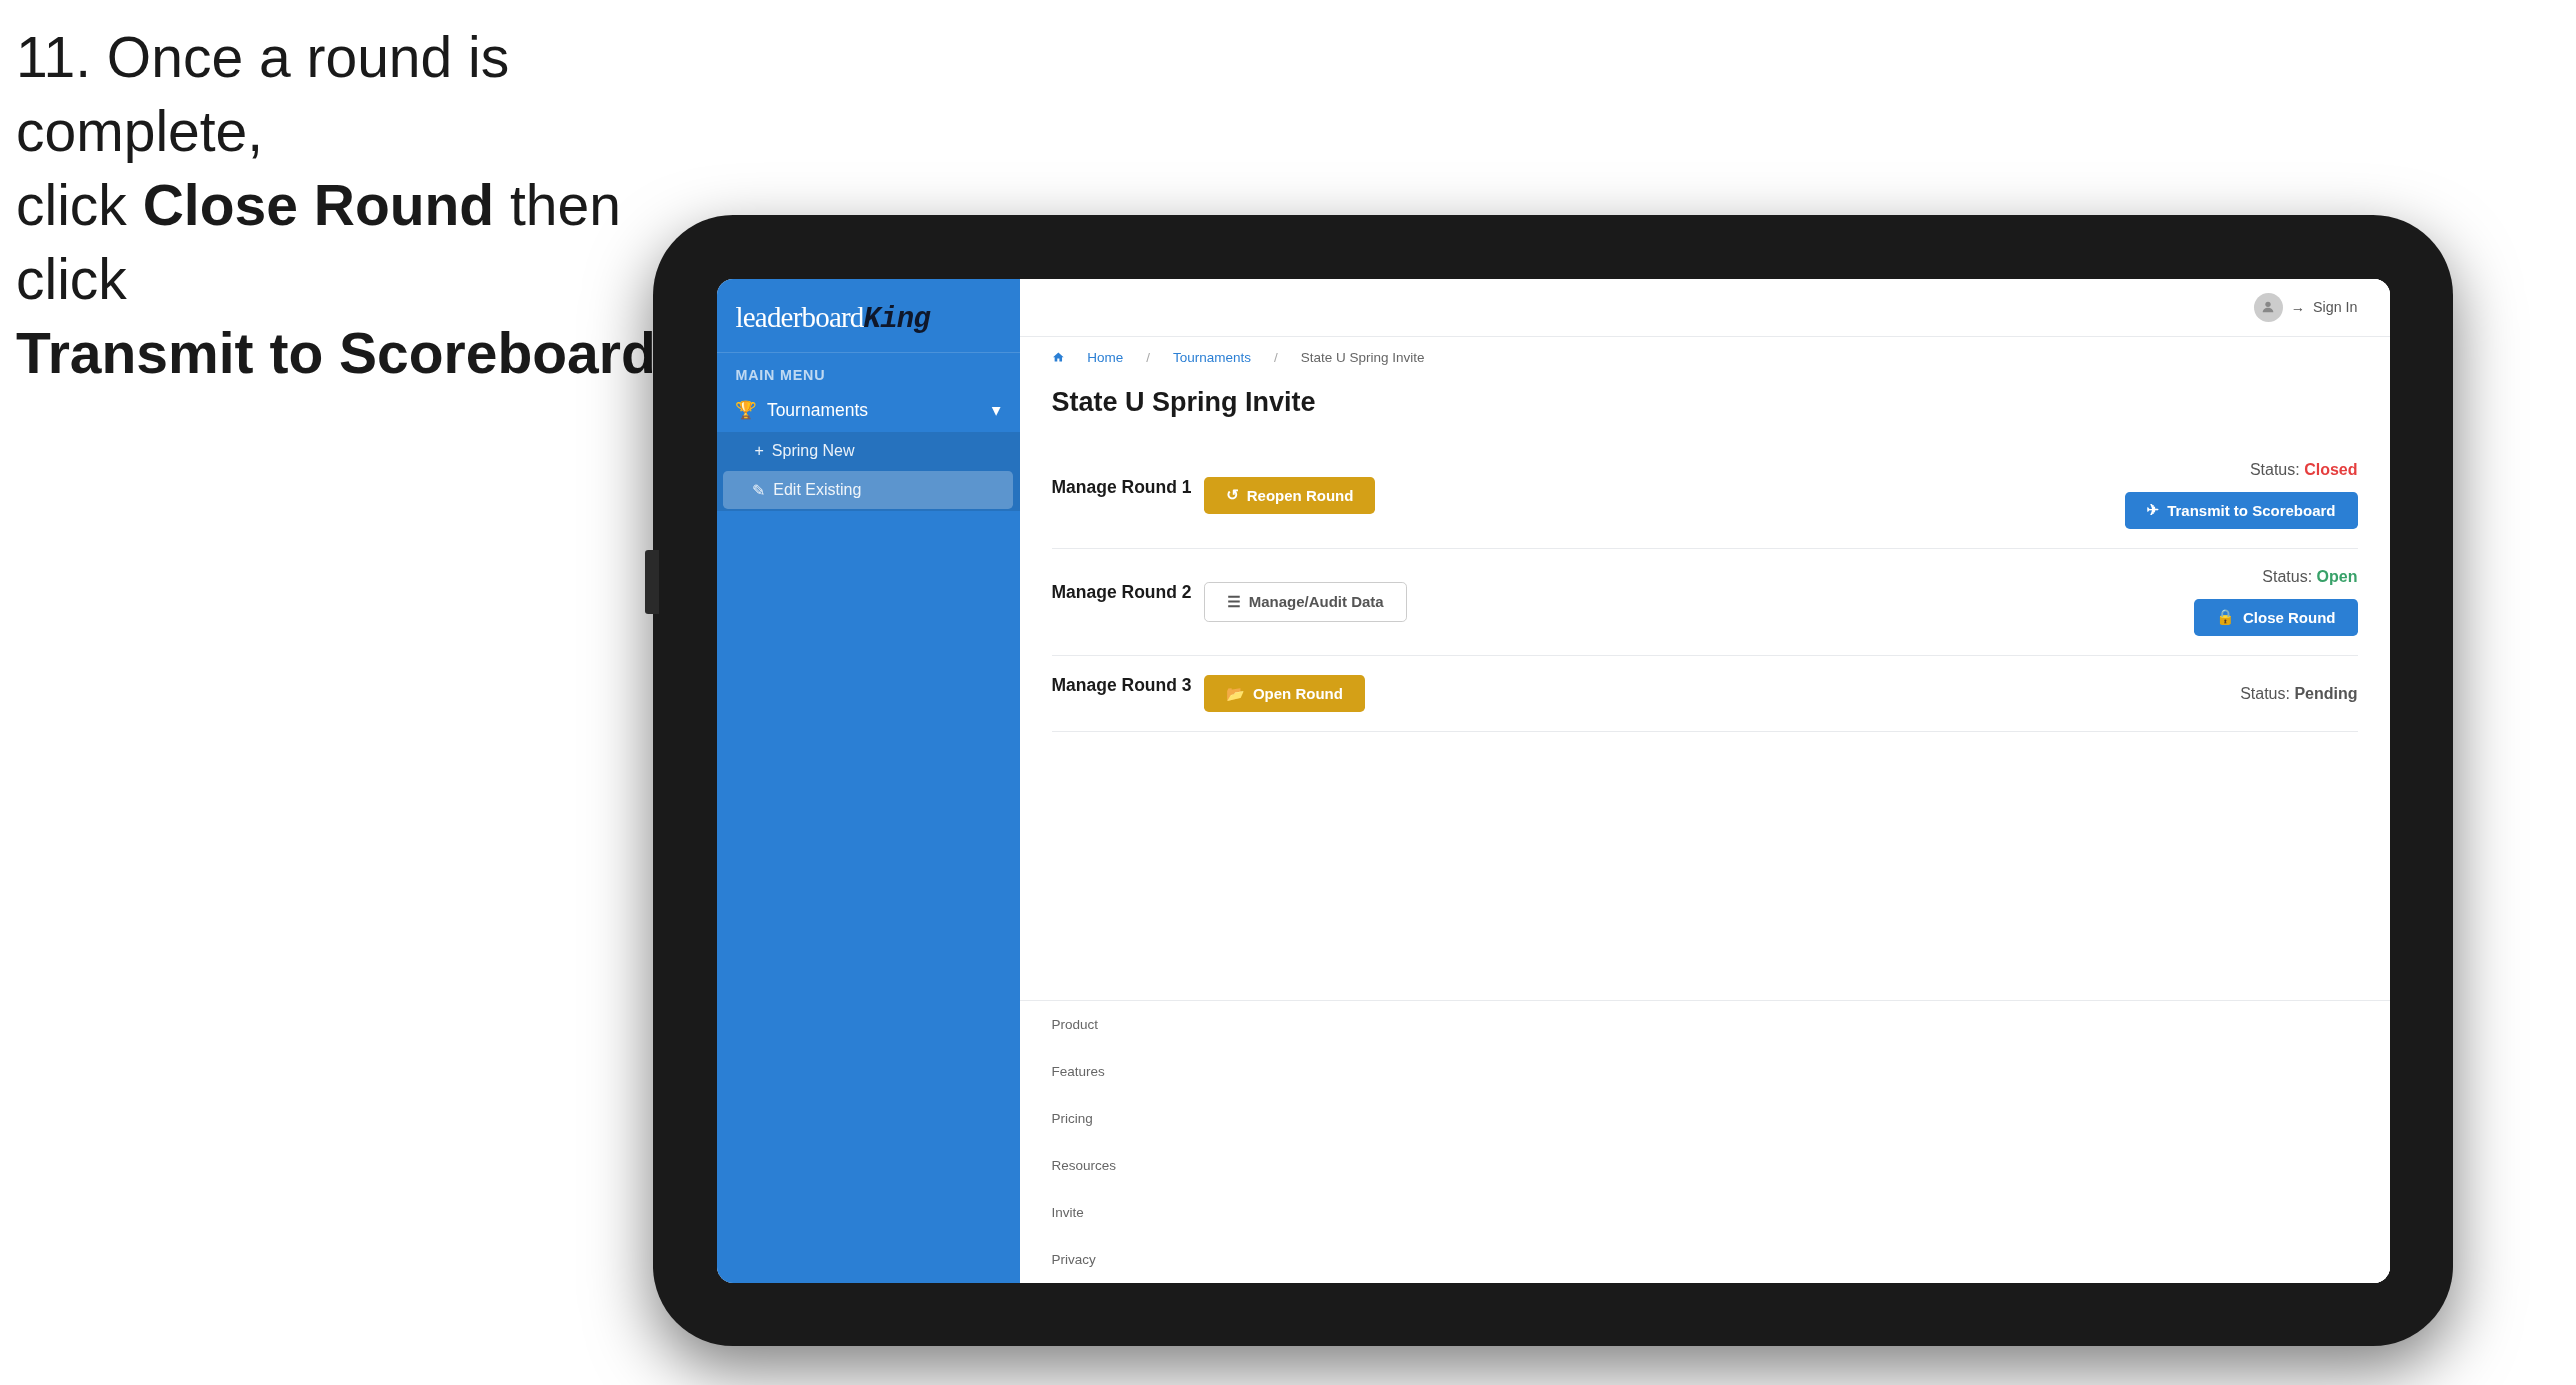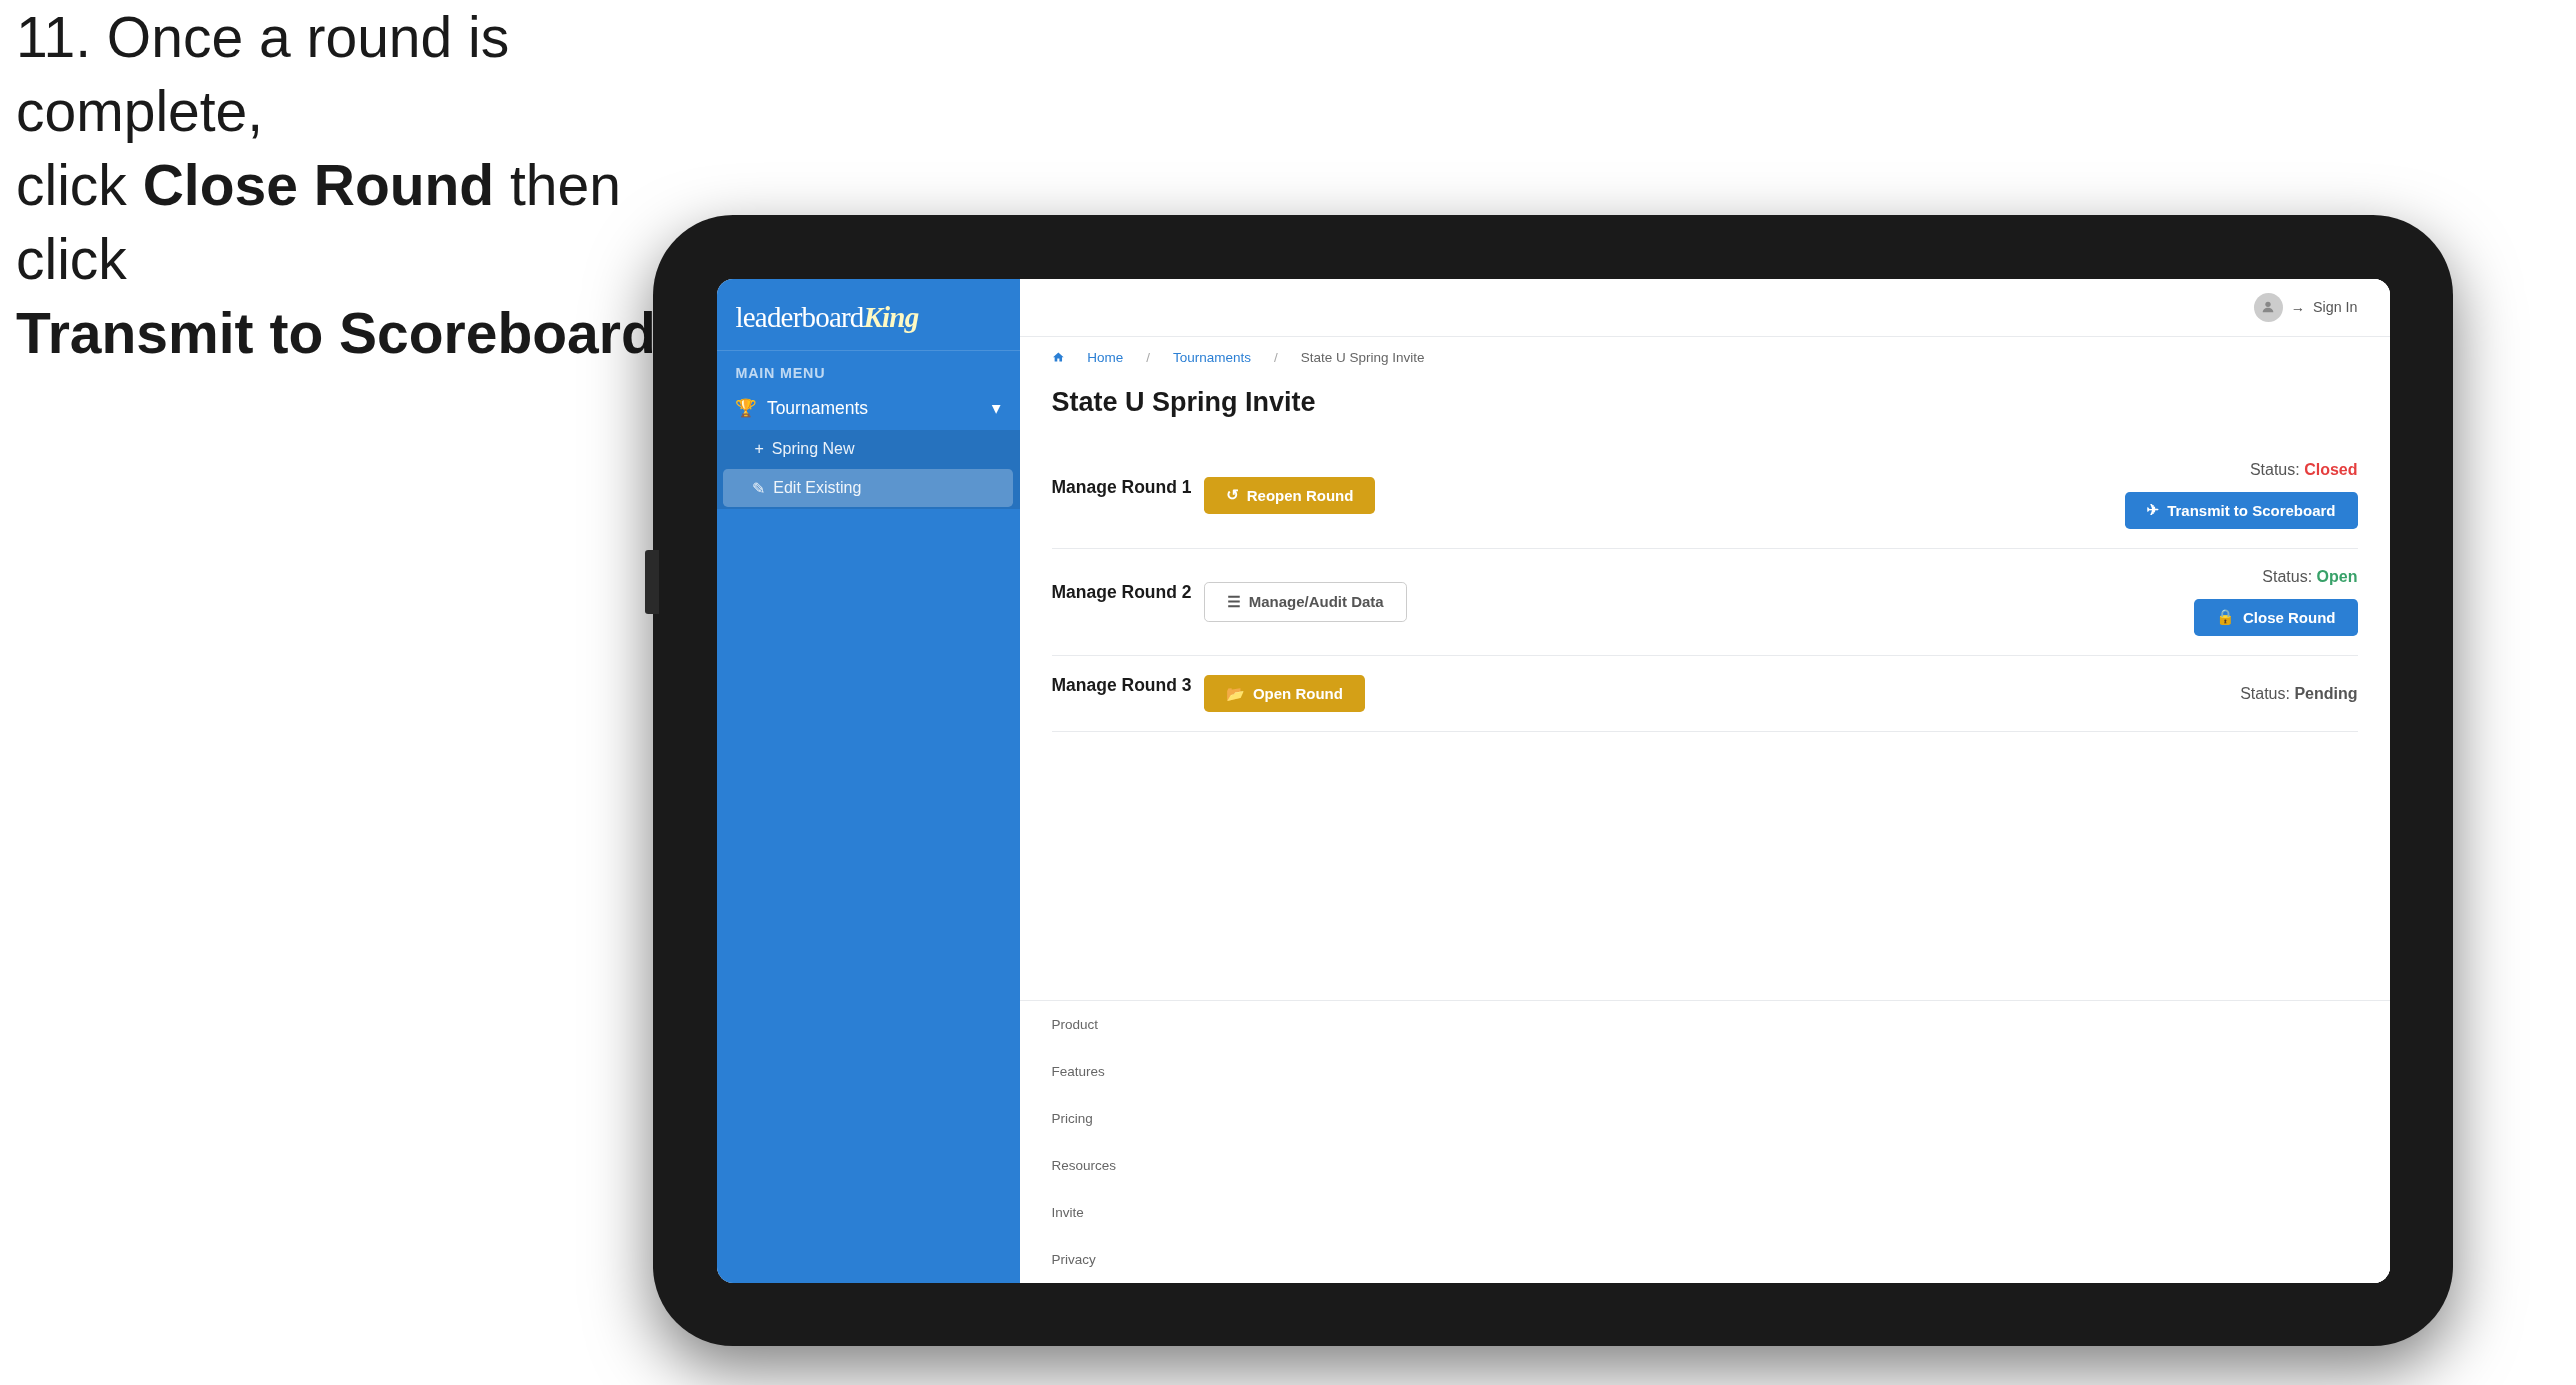--- a/index.html
+++ b/index.html
@@ -15,7 +15,7 @@
     
     .instruction {
       position: absolute;
-      top: 0;
+      top: 20px;
       left: 16px;
       font-size: 57px;
       line-height: 1.3;

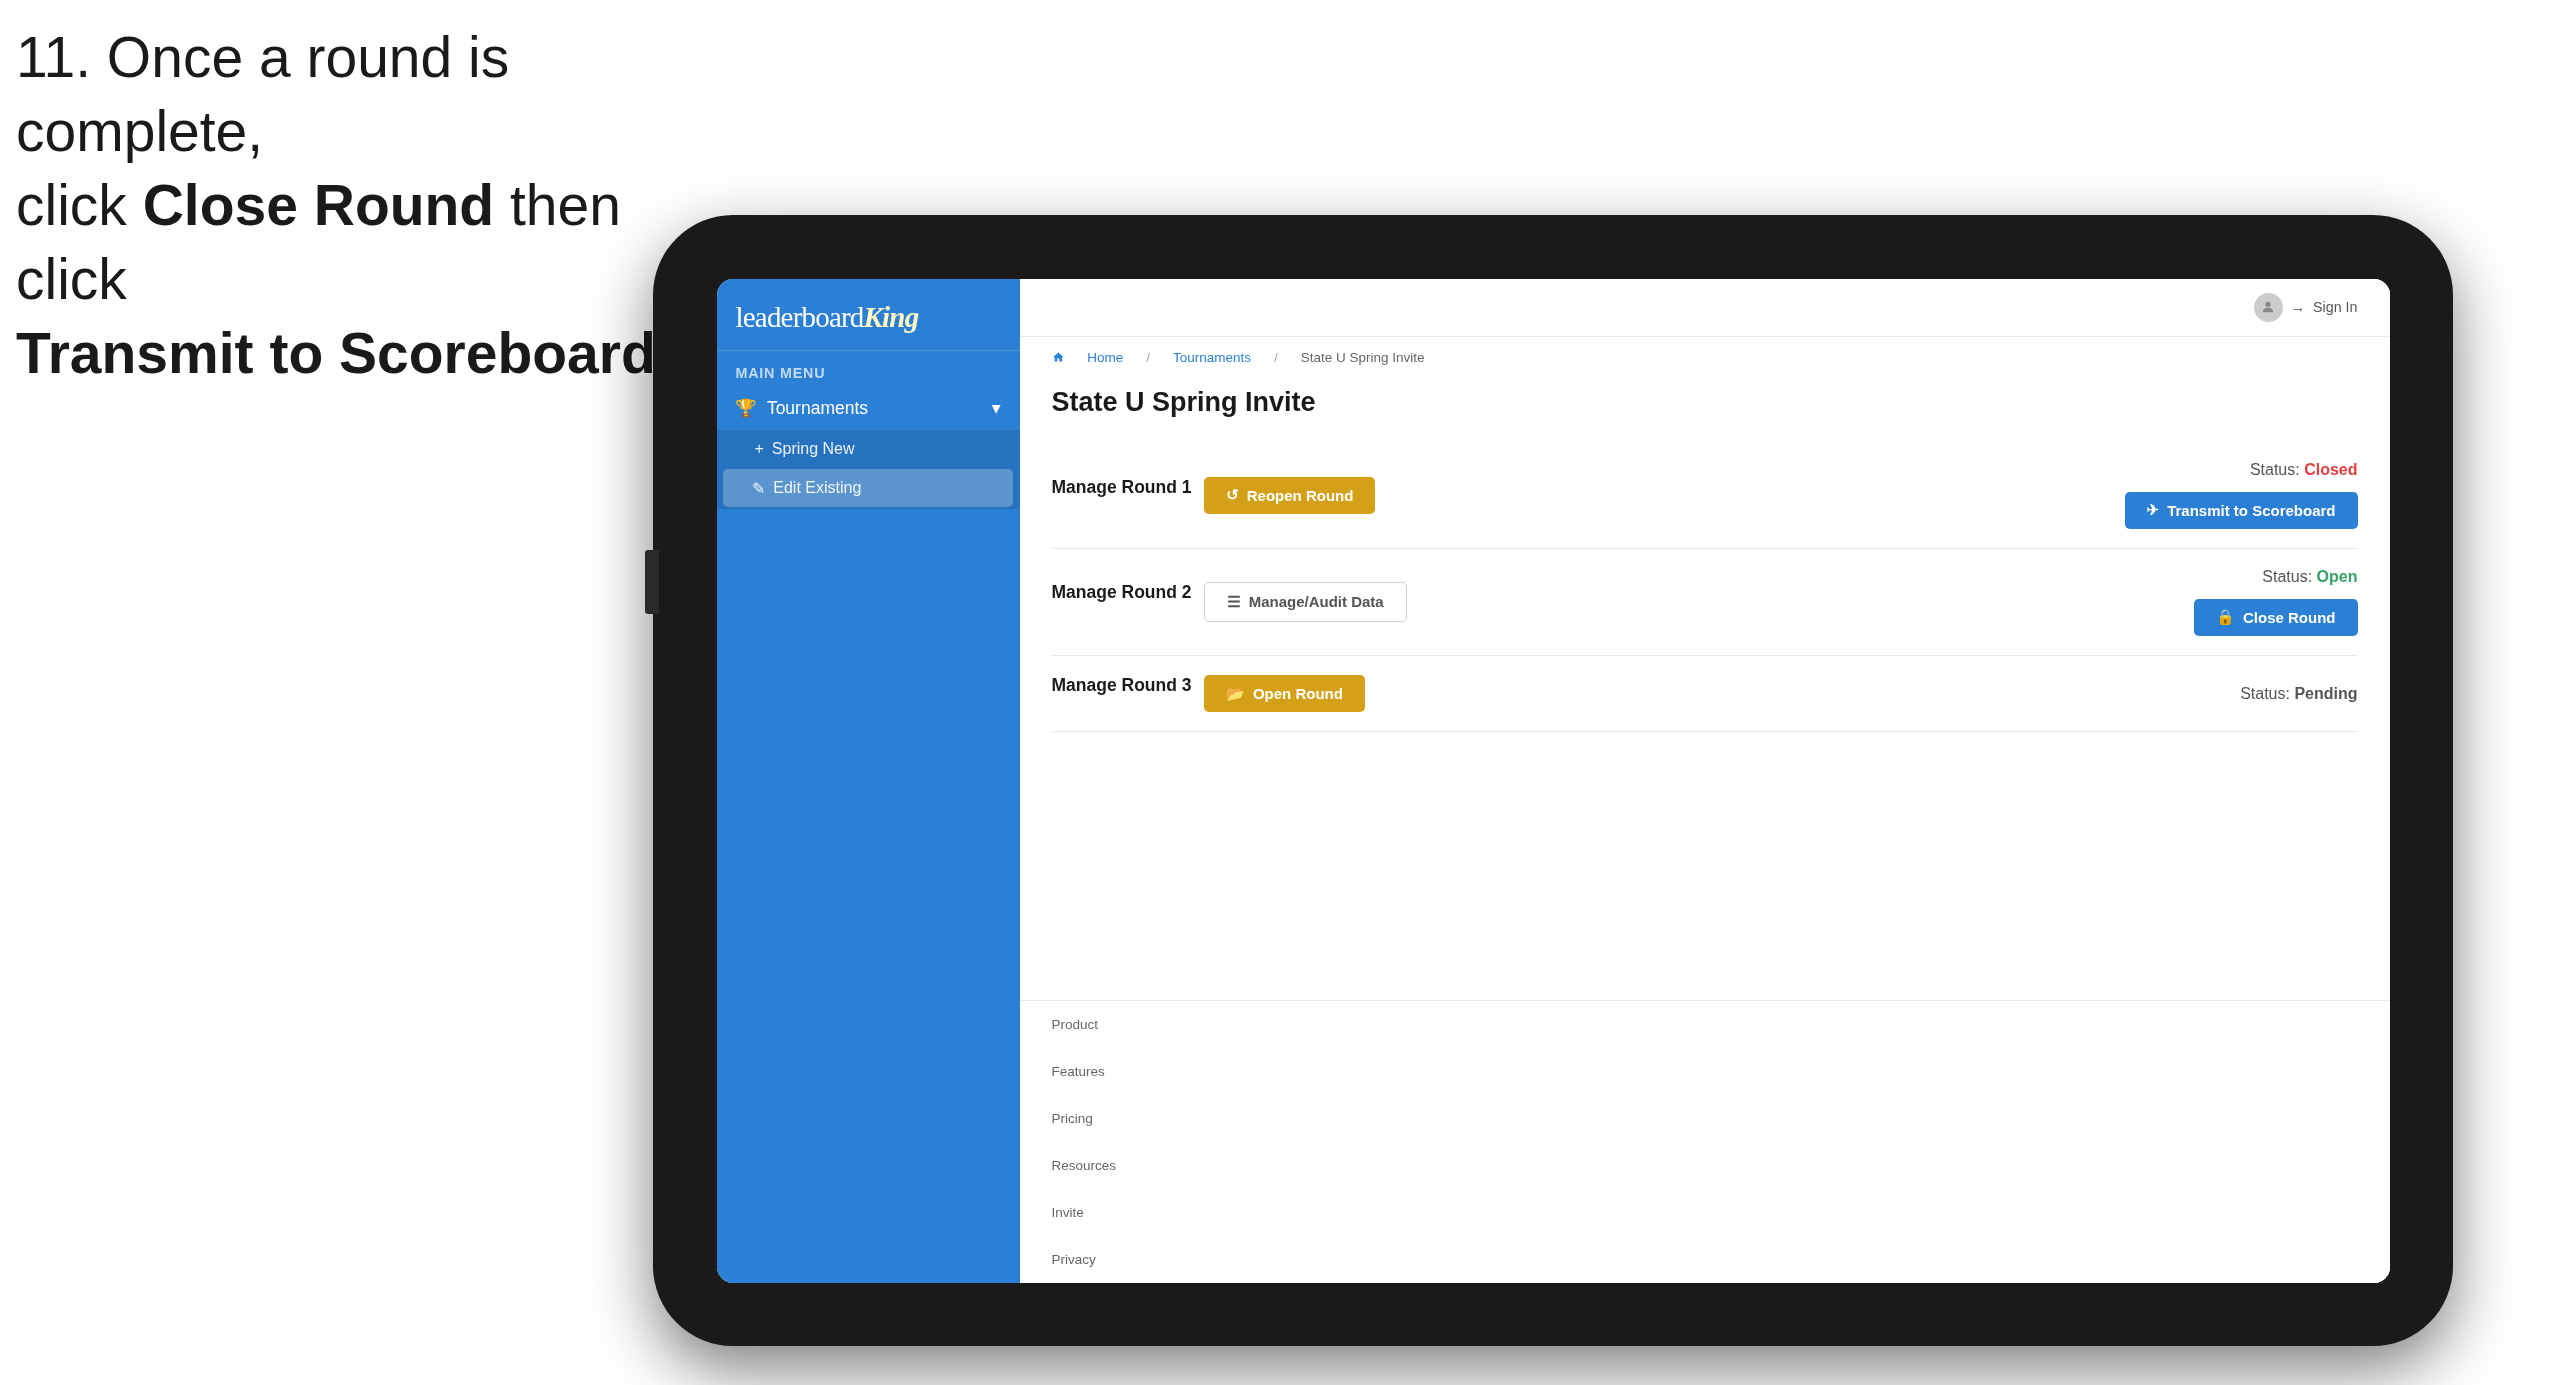--- a/index.html
+++ b/index.html
@@ -93,7 +93,8 @@
     .logo-text .king {
       font-style: italic;
       font-weight: 700;
-      color: #fef9c3;
+      color: #0f172a;
+      font-family: Liberation Mono, monospace;
     }
 
     .logo-text .leaderboard {

